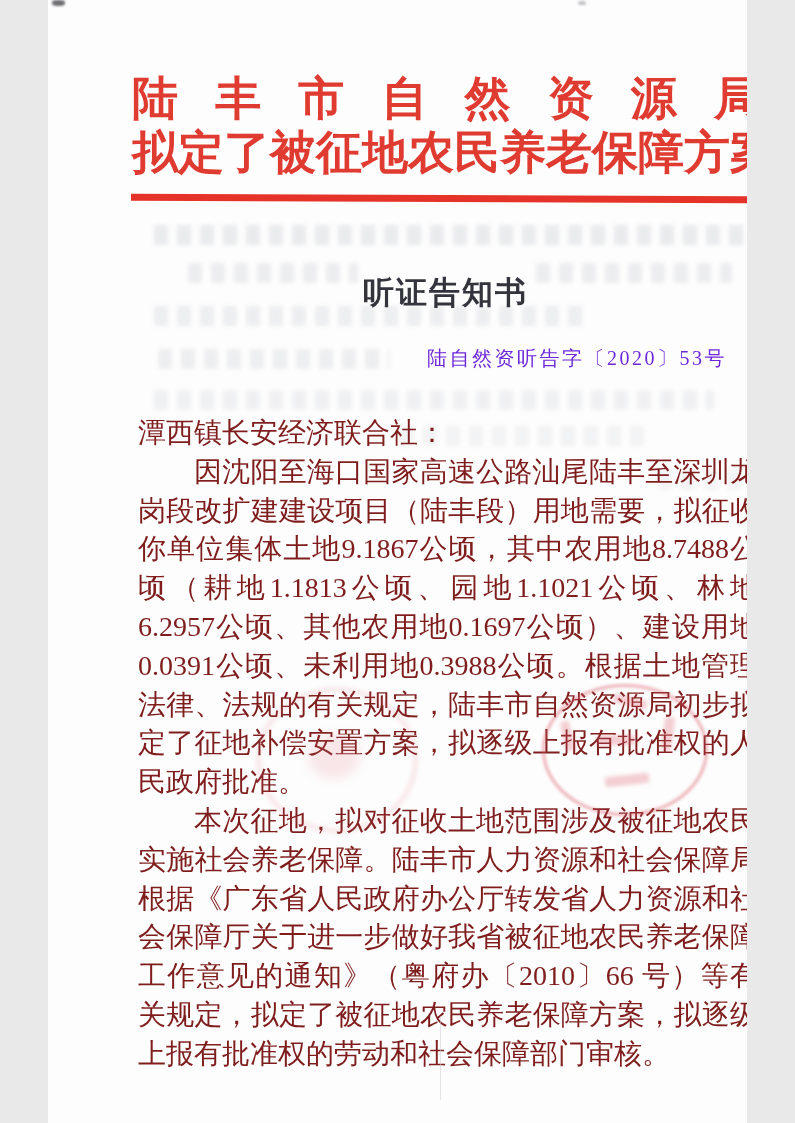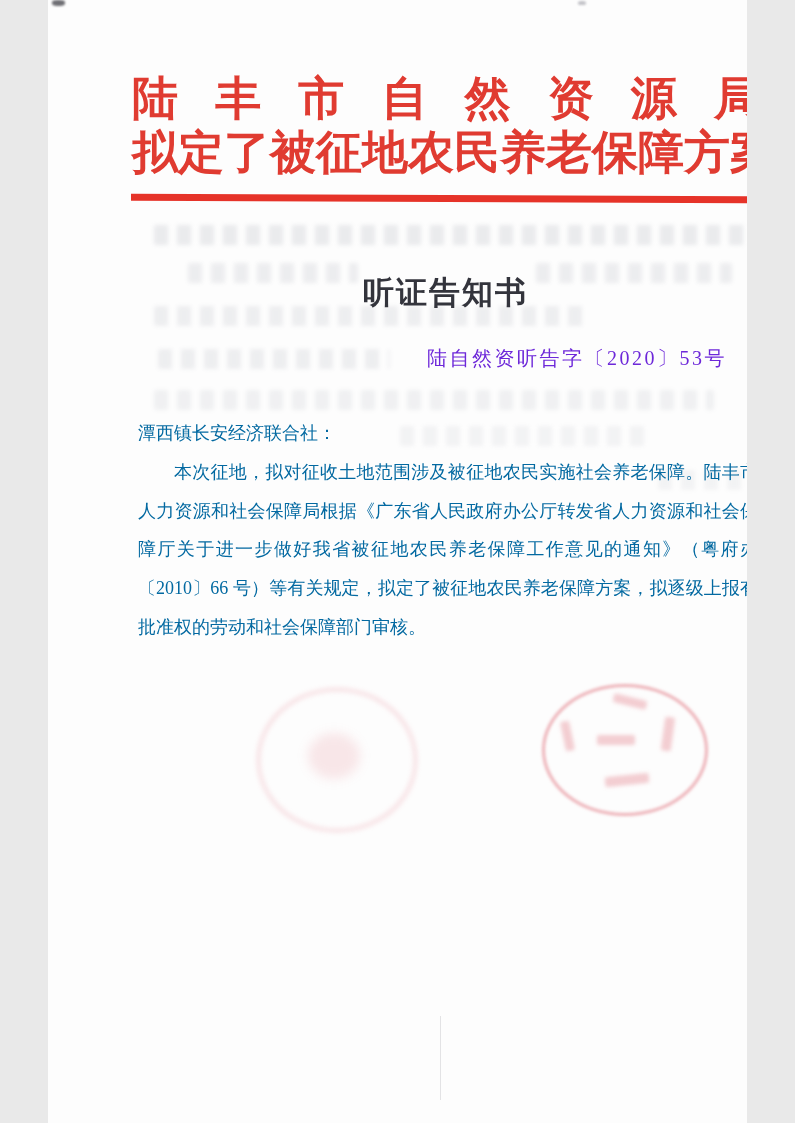--- a/index.html
+++ b/index.html
@@ -54,9 +54,9 @@
   
   .body-text{
     position:absolute;left:90px;top:414px;width:620px;
-    font-size:18px;
+    font-size:28px;
     line-height:38.8px;
-    color:#0369a1;
+    color:#7f1d1d;
     text-align:justify;
   }
   .recipient{margin:0;}

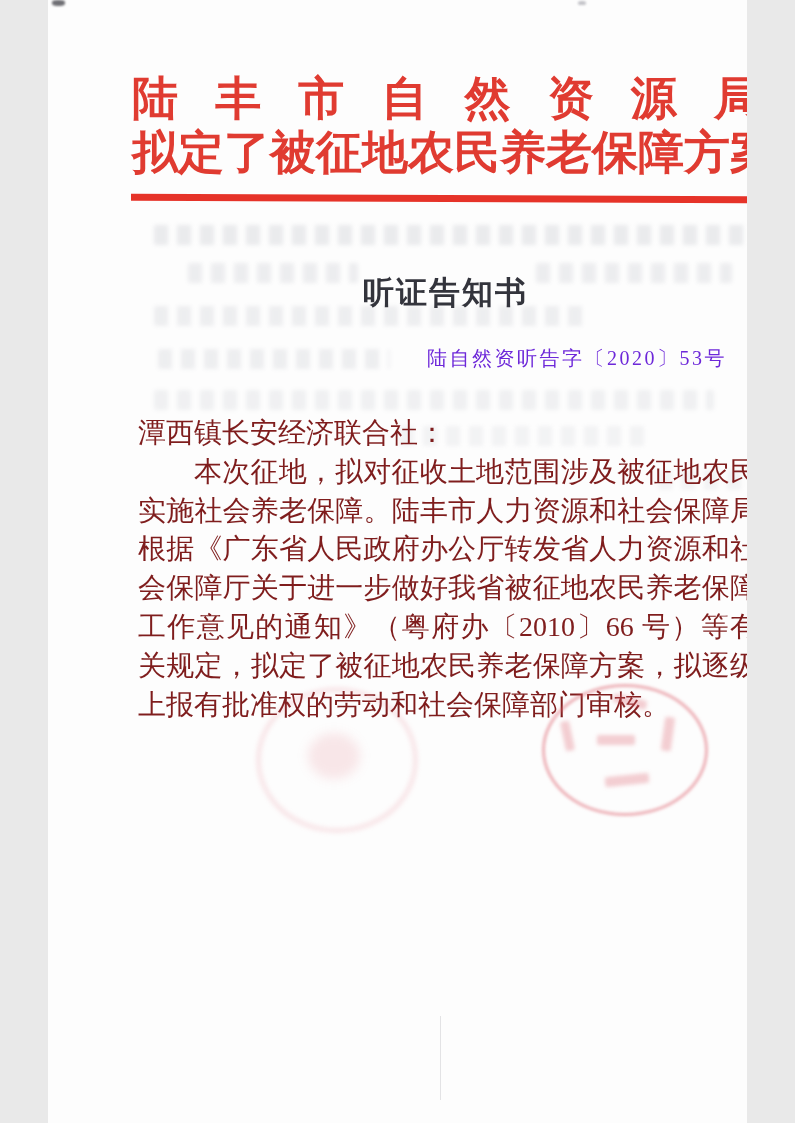--- a/index.html
+++ b/index.html
@@ -125,6 +125,7 @@
 
   <div class="body-text">
     <div class="recipient">潭西镇长安经济联合社：</div>
+    <p class="para">因沈阳至海口国家高速公路汕尾陆丰至深圳龙岗段改扩建建设项目（陆丰段）用地需要，拟征收你单位集体土地9.1867公顷，其中农用地8.7488公顷（耕地1.1813公顷、园地1.1021公顷、林地6.2957公顷、其他农用地0.1697公顷）、建设用地0.0391公顷、未利用地0.3988公顷。根据土地管理法律、法规的有关规定，陆丰市自然资源局初步拟定了征地补偿安置方案，拟逐级上报有批准权的人民政府批准。</p>
     <p class="para">本次征地，拟对征收土地范围涉及被征地农民实施社会养老保障。陆丰市人力资源和社会保障局根据《广东省人民政府办公厅转发省人力资源和社会保障厅关于进一步做好我省被征地农民养老保障工作意见的通知》（粤府办〔2010〕66 号）等有关规定，拟定了被征地农民养老保障方案，拟逐级上报有批准权的劳动和社会保障部门审核。</p>
   </div>
 

